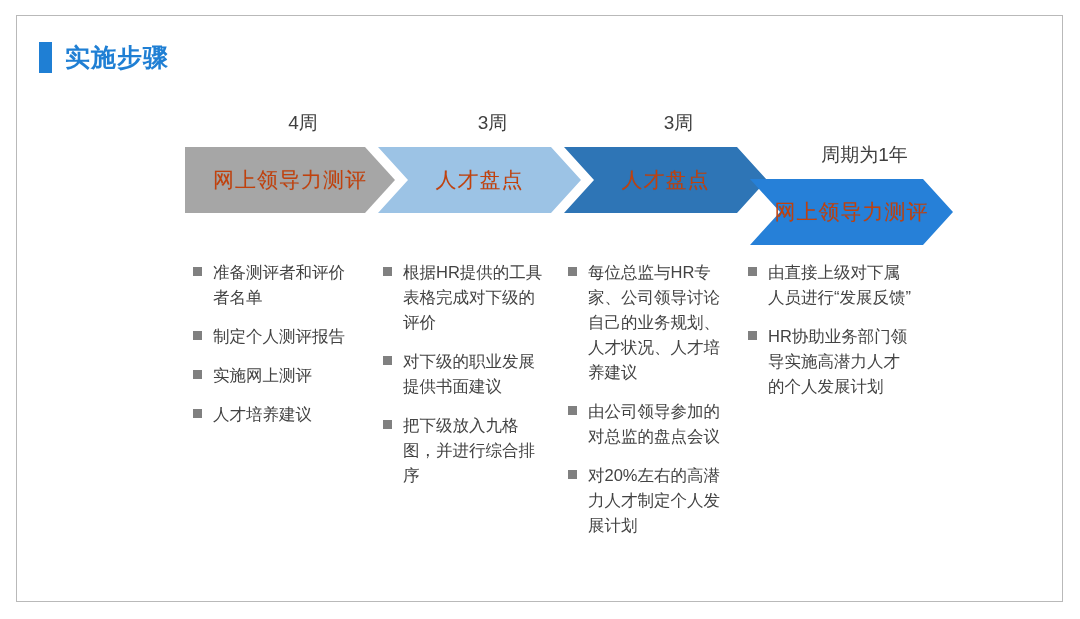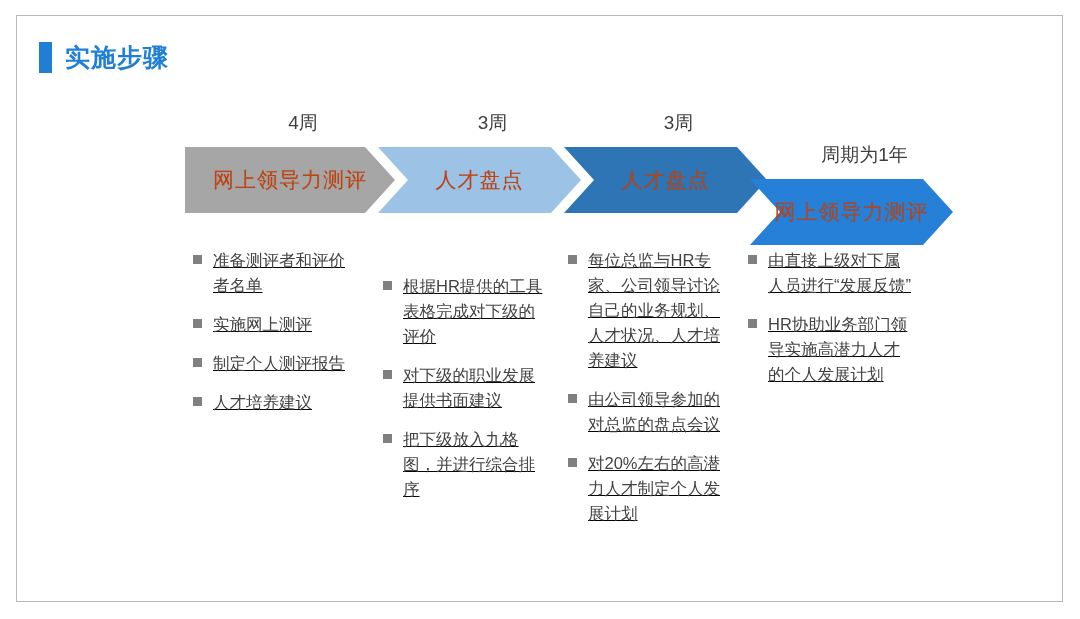--- a/index.html
+++ b/index.html
@@ -110,8 +110,7 @@
   
   .col {
     position: absolute;
-    top: 232px;
-    text-decoration: underline;
+    top: 244px;
   }
   .bullet {
     display: flex;

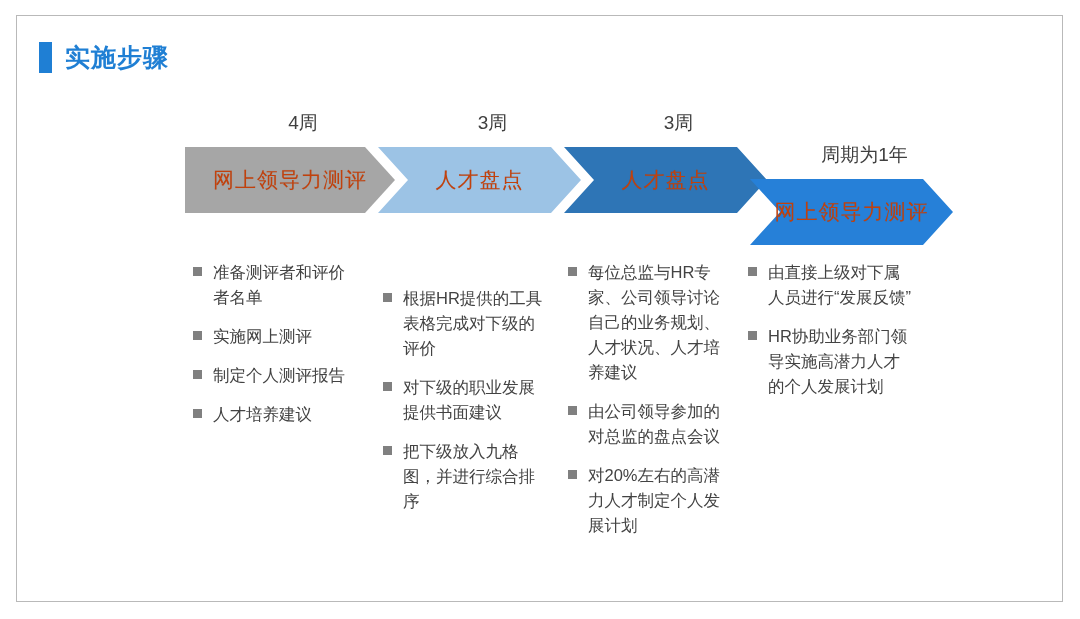--- a/index.html
+++ b/index.html
@@ -194,7 +194,7 @@
       </div>
     </div>
 
-    <div class="col" style="left:366px; width:160px;margin-top:26px;">
+    <div class="col" style="left:366px; width:160px;">
       <div class="bullet">
         <div class="bullet-marker"></div>
         <div class="bullet-text">根据HR提供的工具表格完成对下级的评价</div>

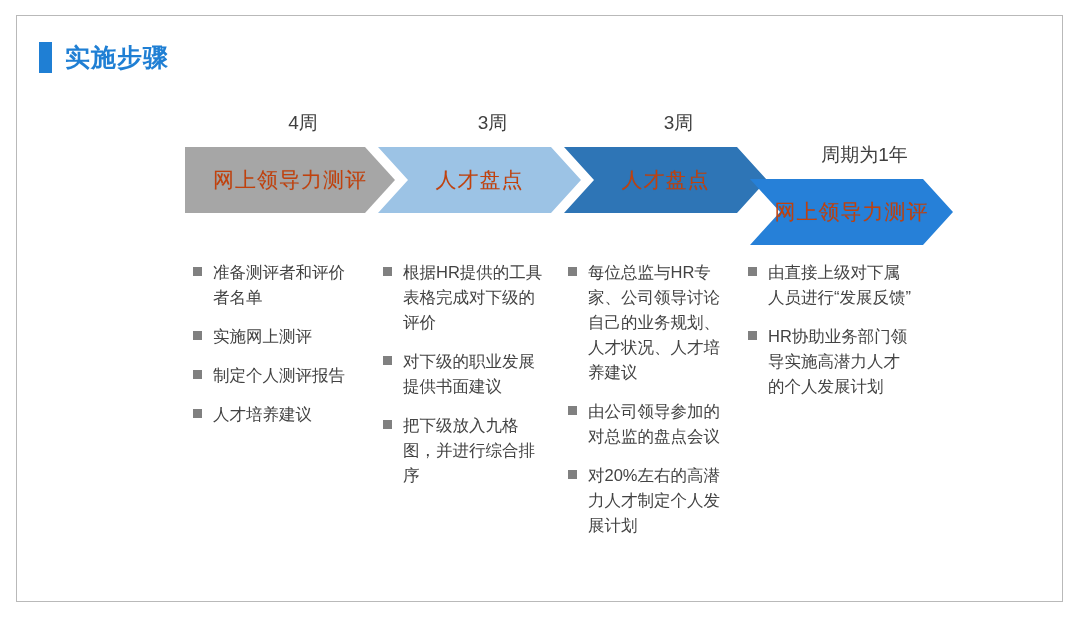--- a/index.html
+++ b/index.html
@@ -182,11 +182,11 @@
       </div>
       <div class="bullet">
         <div class="bullet-marker"></div>
+        <div class="bullet-text">制定个人测评报告</div>
+      </div>
+      <div class="bullet">
+        <div class="bullet-marker"></div>
         <div class="bullet-text">实施网上测评</div>
-      </div>
-      <div class="bullet">
-        <div class="bullet-marker"></div>
-        <div class="bullet-text">制定个人测评报告</div>
       </div>
       <div class="bullet">
         <div class="bullet-marker"></div>

